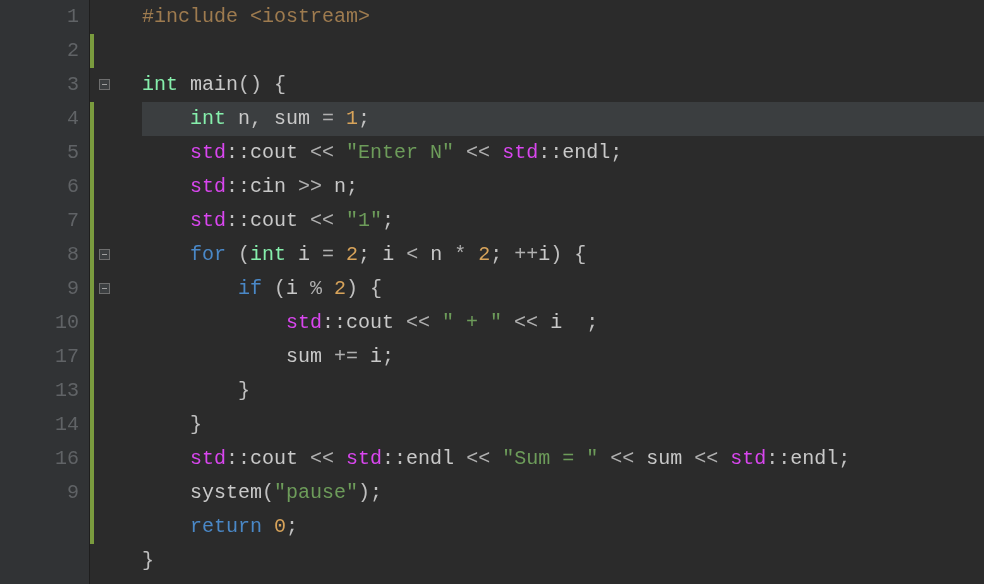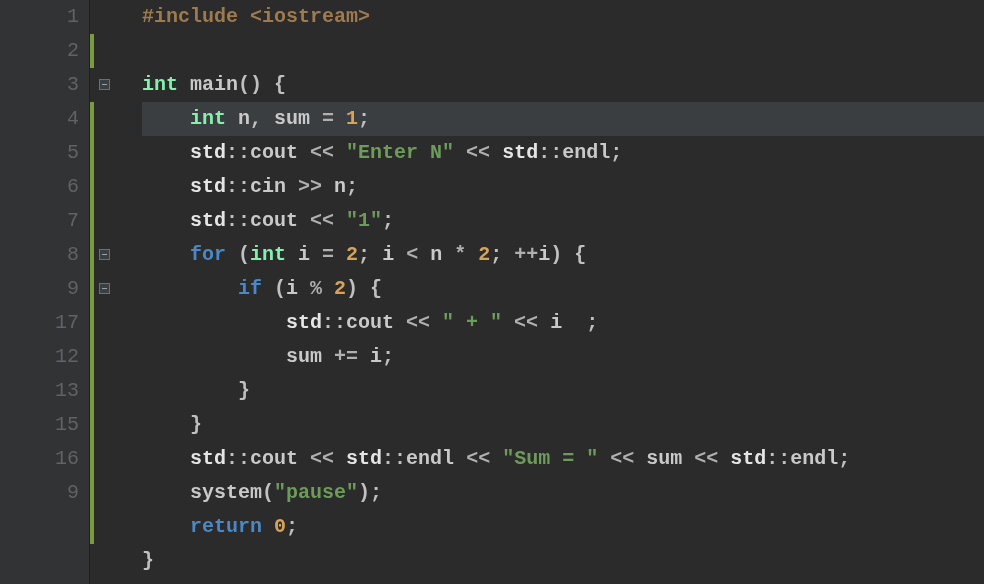--- a/index.html
+++ b/index.html
@@ -73,7 +73,6 @@
     padding-left: 28px;
     position: relative;
     white-space: pre;
-    font-weight: bold;
   }
   .line {
     height: 34px;

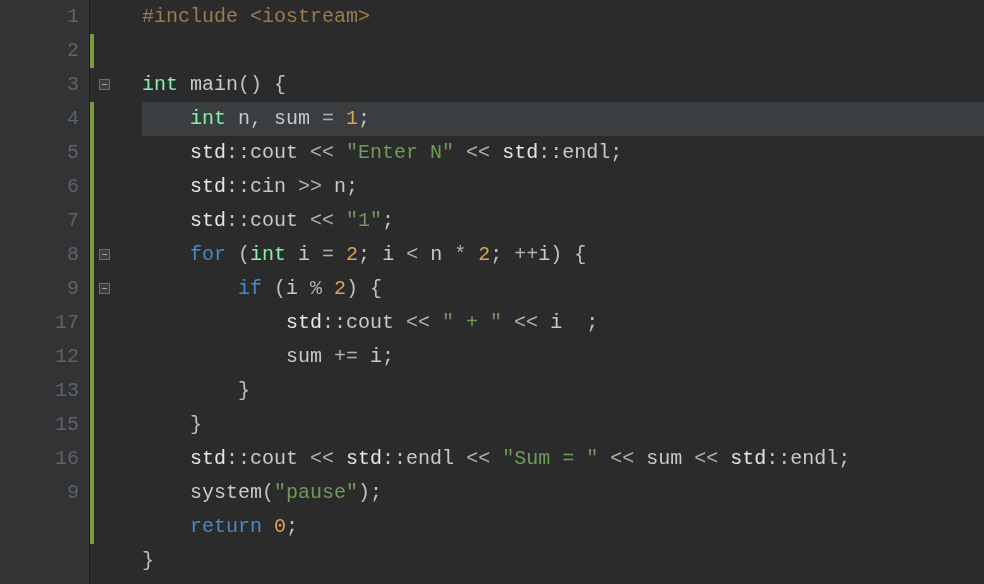--- a/index.html
+++ b/index.html
@@ -96,7 +96,7 @@
   .c-punc  { color: #c0c0c0; }
   .c-num   { color: #d7a35a; }      
   .c-str   { color: #6d9c5a; }      
-  .c-ns    { color: #e5e5e5; }      
+  .c-ns    { color: #d946ef; }      
   .c-func  { color: #c9c9c9; }
 </style>
 </head>

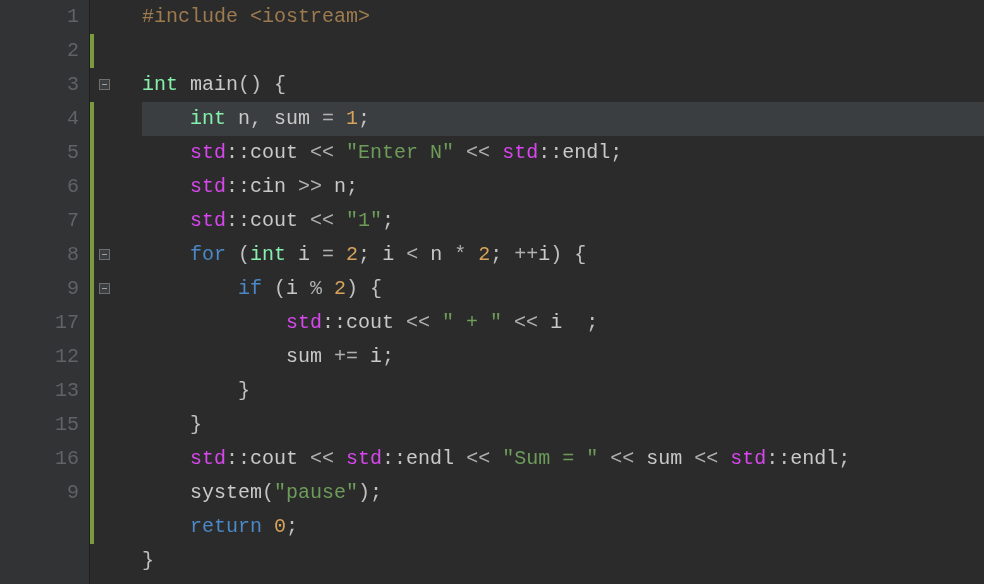--- a/index.html
+++ b/index.html
@@ -114,6 +114,7 @@
     <div class="ln">7</div>
     <div class="ln">8</div>
     <div class="ln">9</div>
+    <div class="ln">10</div>
     <div class="ln">17</div>
     <div class="ln">12</div>
     <div class="ln">13</div>

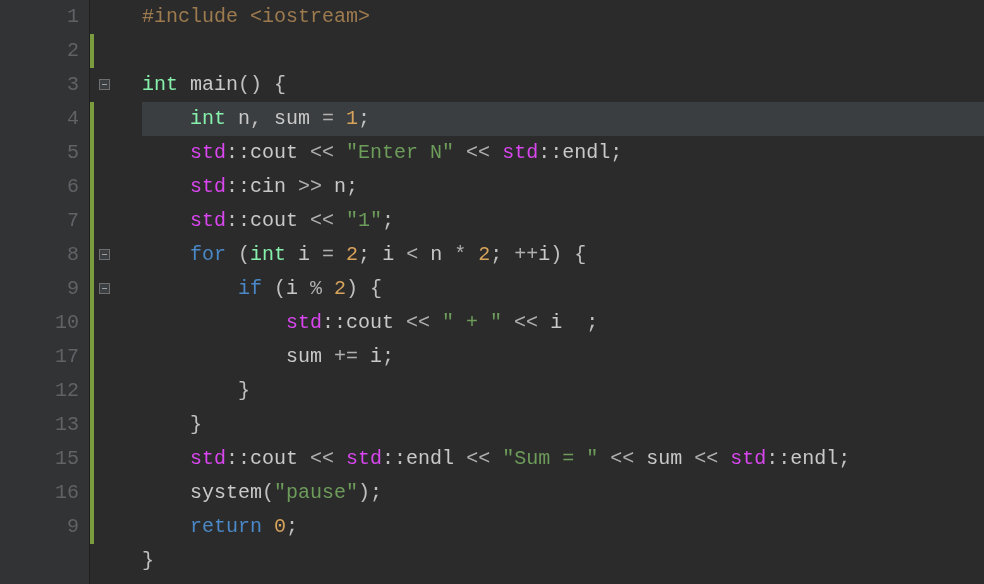--- a/index.html
+++ b/index.html
@@ -116,7 +116,6 @@
     <div class="ln">9</div>
     <div class="ln">10</div>
     <div class="ln">17</div>
-    <div class="ln">12</div>
     <div class="ln">13</div>
     <div class="ln">15</div>
     <div class="ln">16</div>

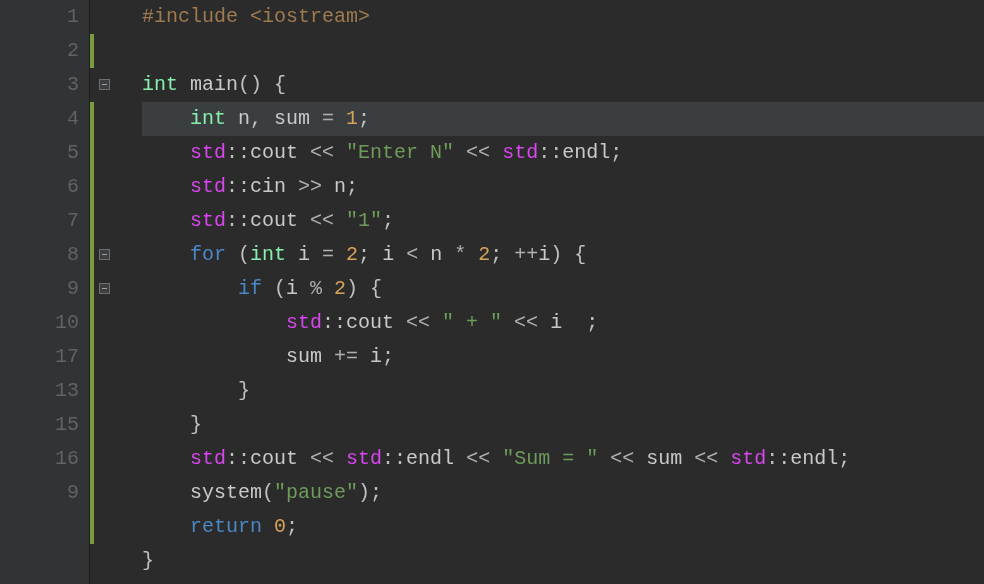--- a/index.html
+++ b/index.html
@@ -117,6 +117,7 @@
     <div class="ln">10</div>
     <div class="ln">17</div>
     <div class="ln">13</div>
+    <div class="ln">14</div>
     <div class="ln">15</div>
     <div class="ln">16</div>
     <div class="ln">9</div>

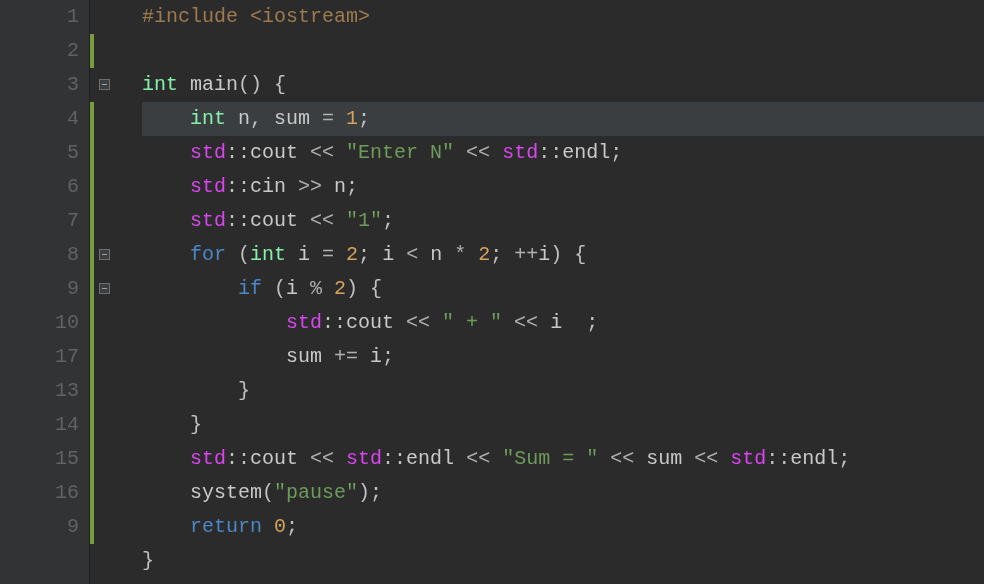--- a/index.html
+++ b/index.html
@@ -118,7 +118,6 @@
     <div class="ln">17</div>
     <div class="ln">13</div>
     <div class="ln">14</div>
-    <div class="ln">15</div>
     <div class="ln">16</div>
     <div class="ln">9</div>
   </div>

